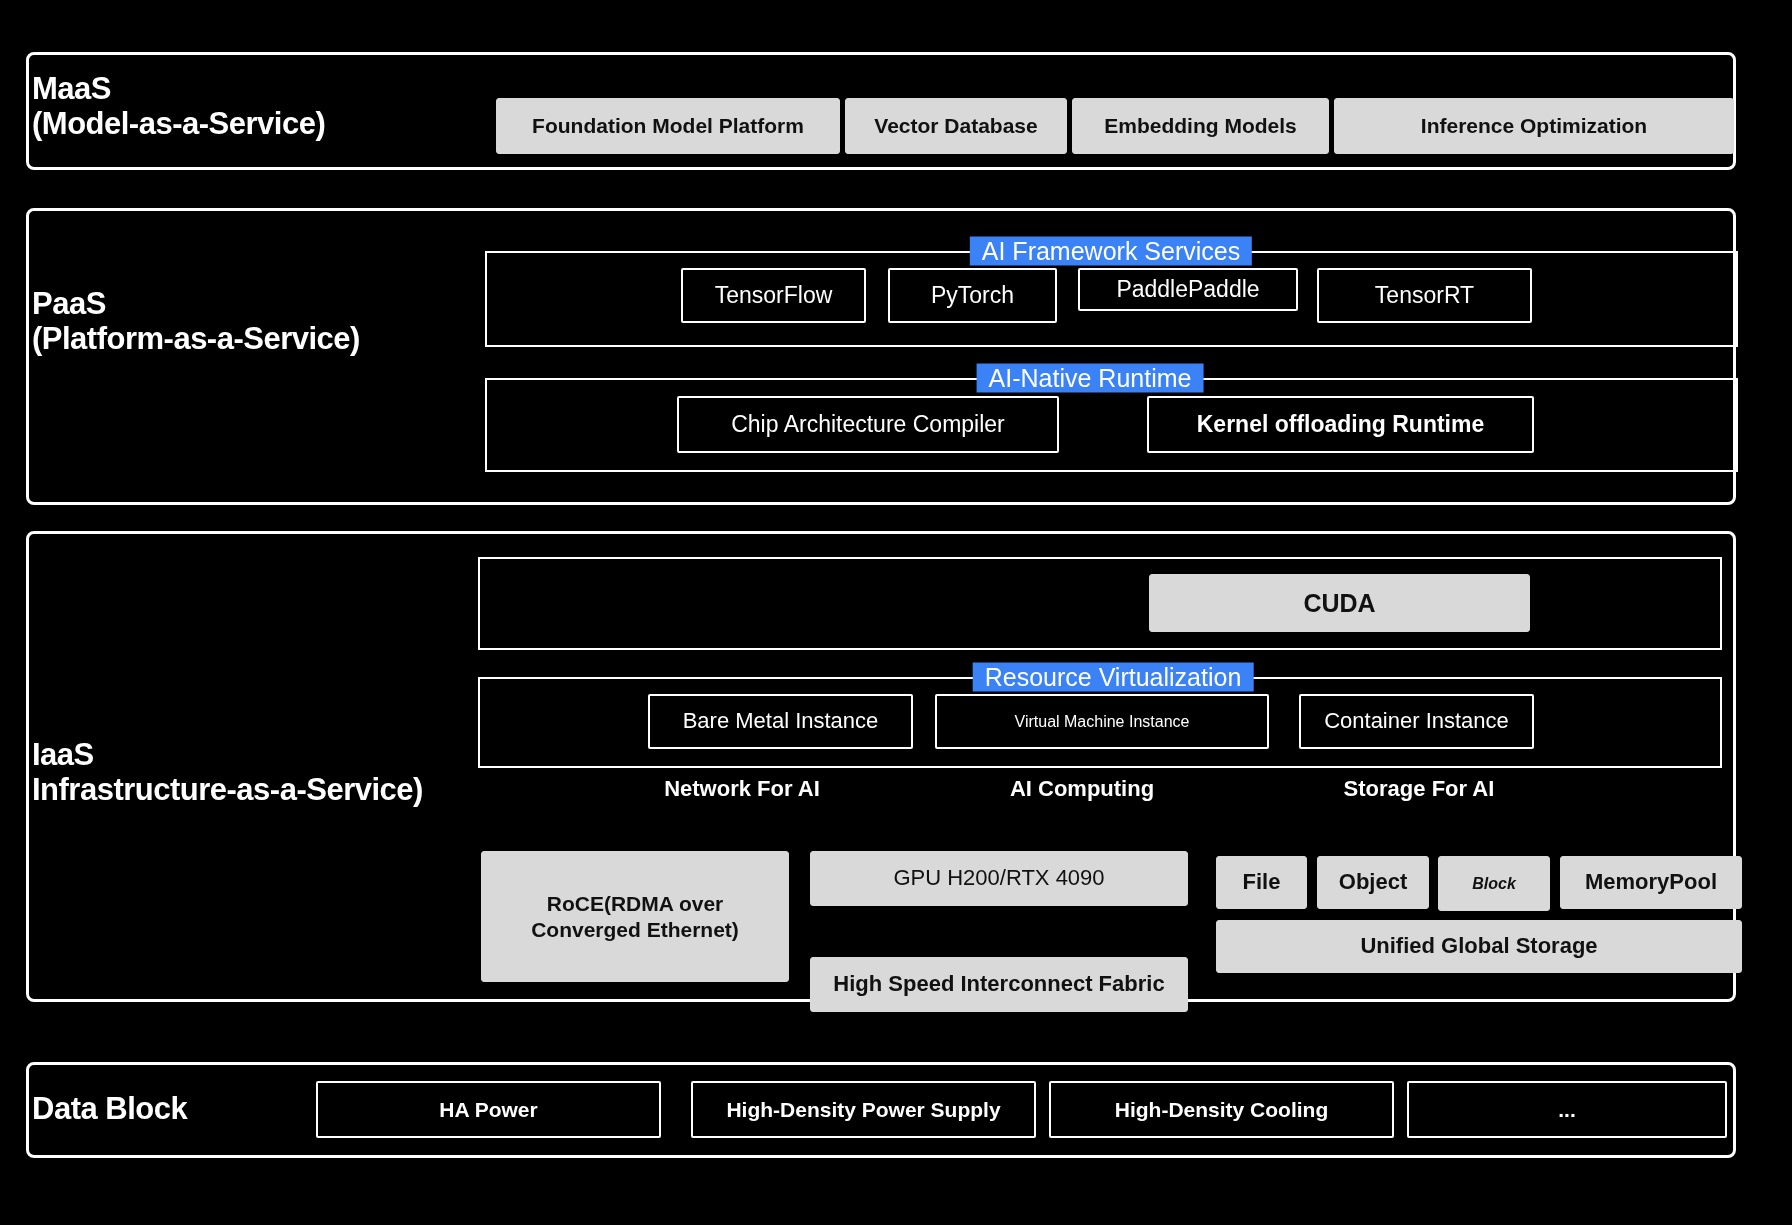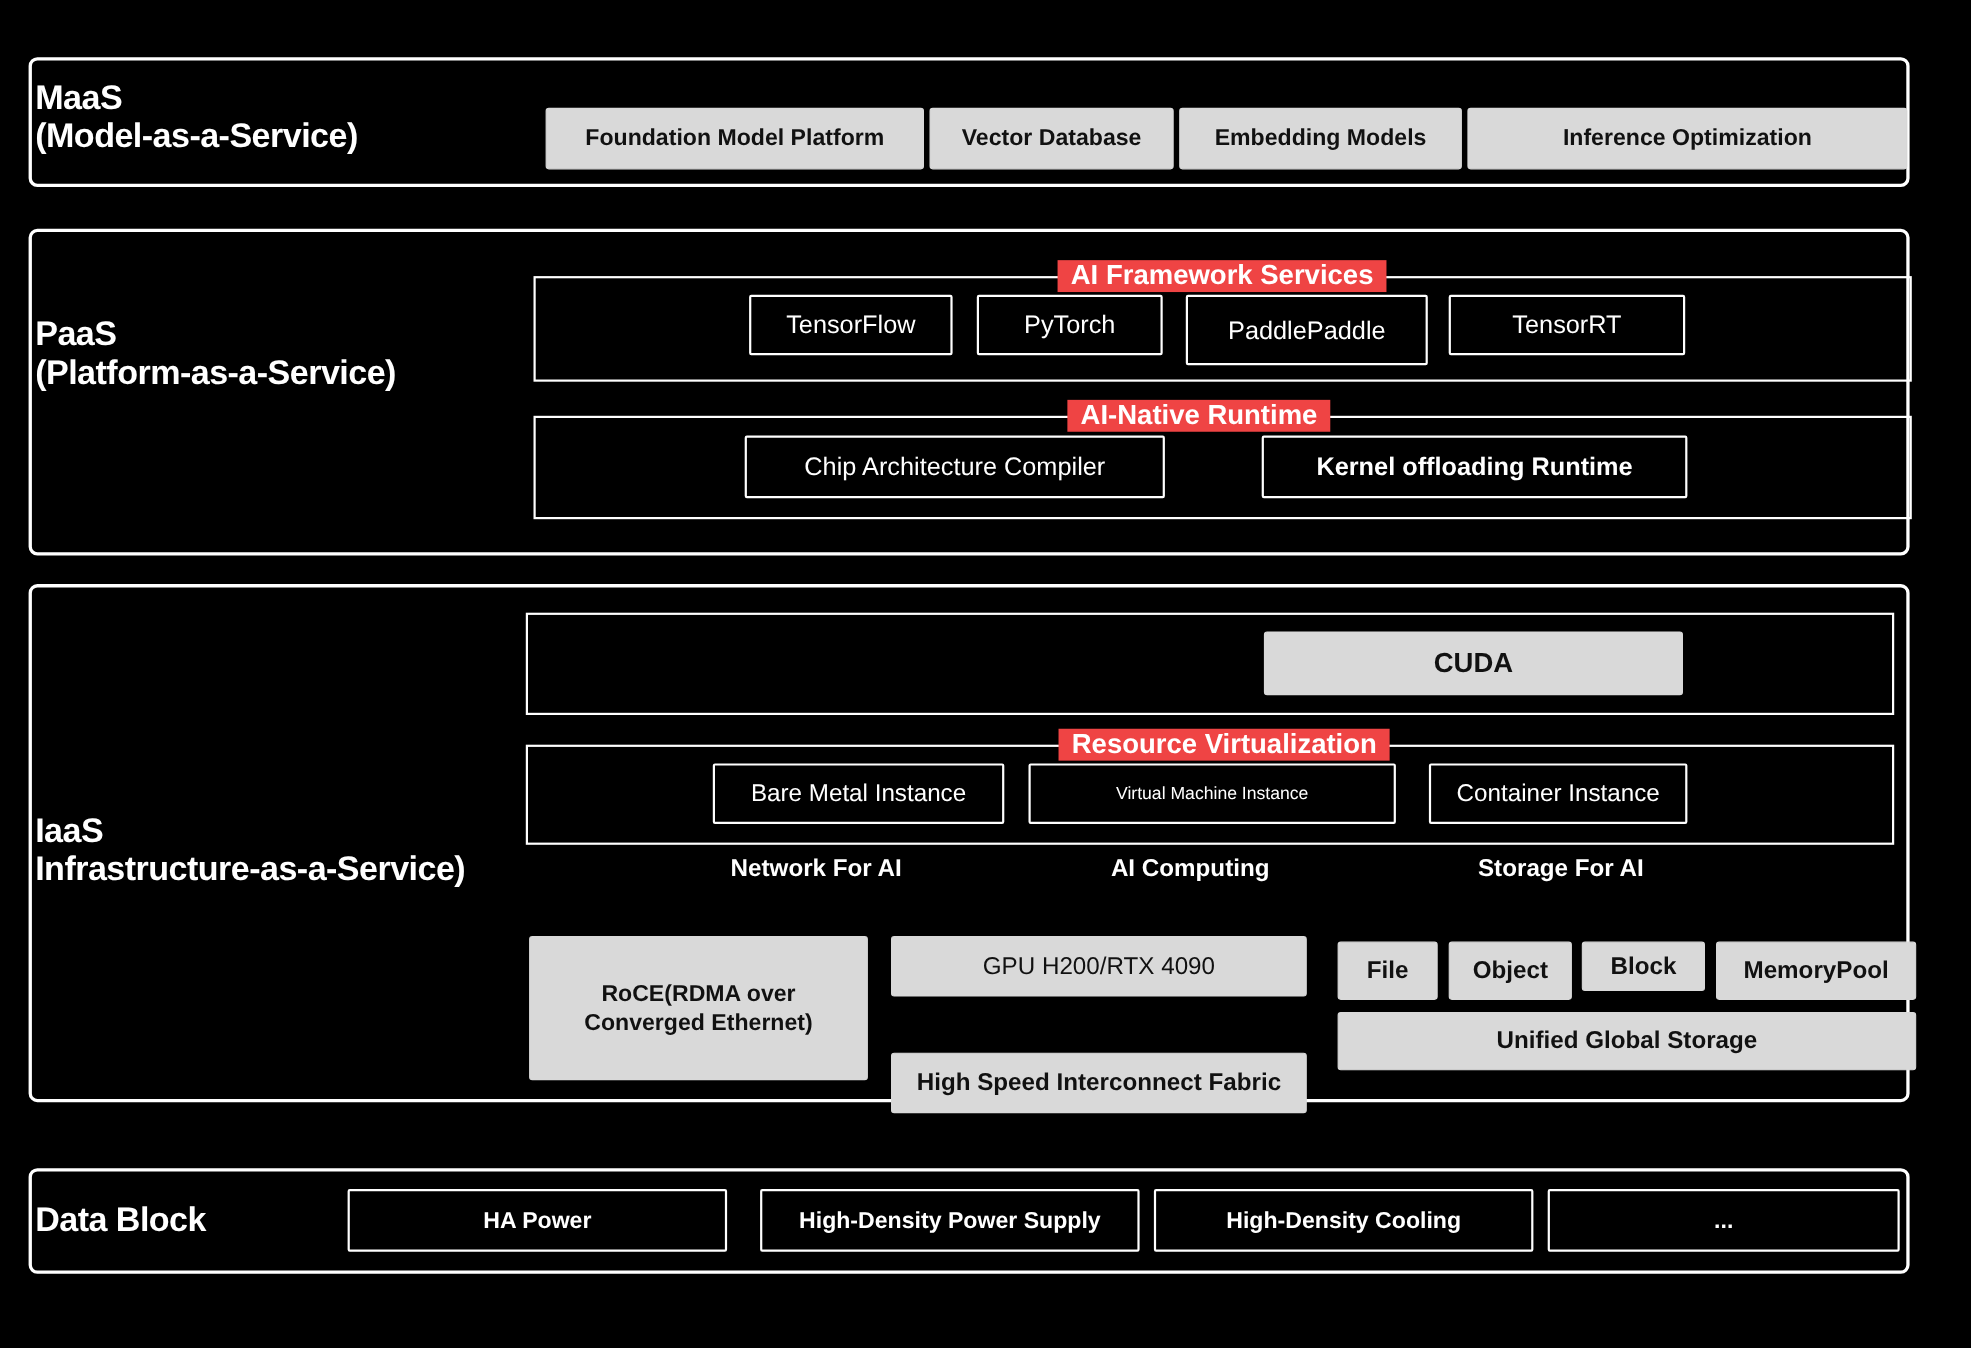--- a/index.html
+++ b/index.html
@@ -70,10 +70,10 @@
 
   .group-legend {
     position: absolute;
-    background: #ef4444;
+    background: #3b82f6;
     color: #ffffff;
     padding: 0 12px;
-    font-weight: bold;
+    font-weight: normal;
     white-space: nowrap;
     transform: translate(-50%, -50%);
   }

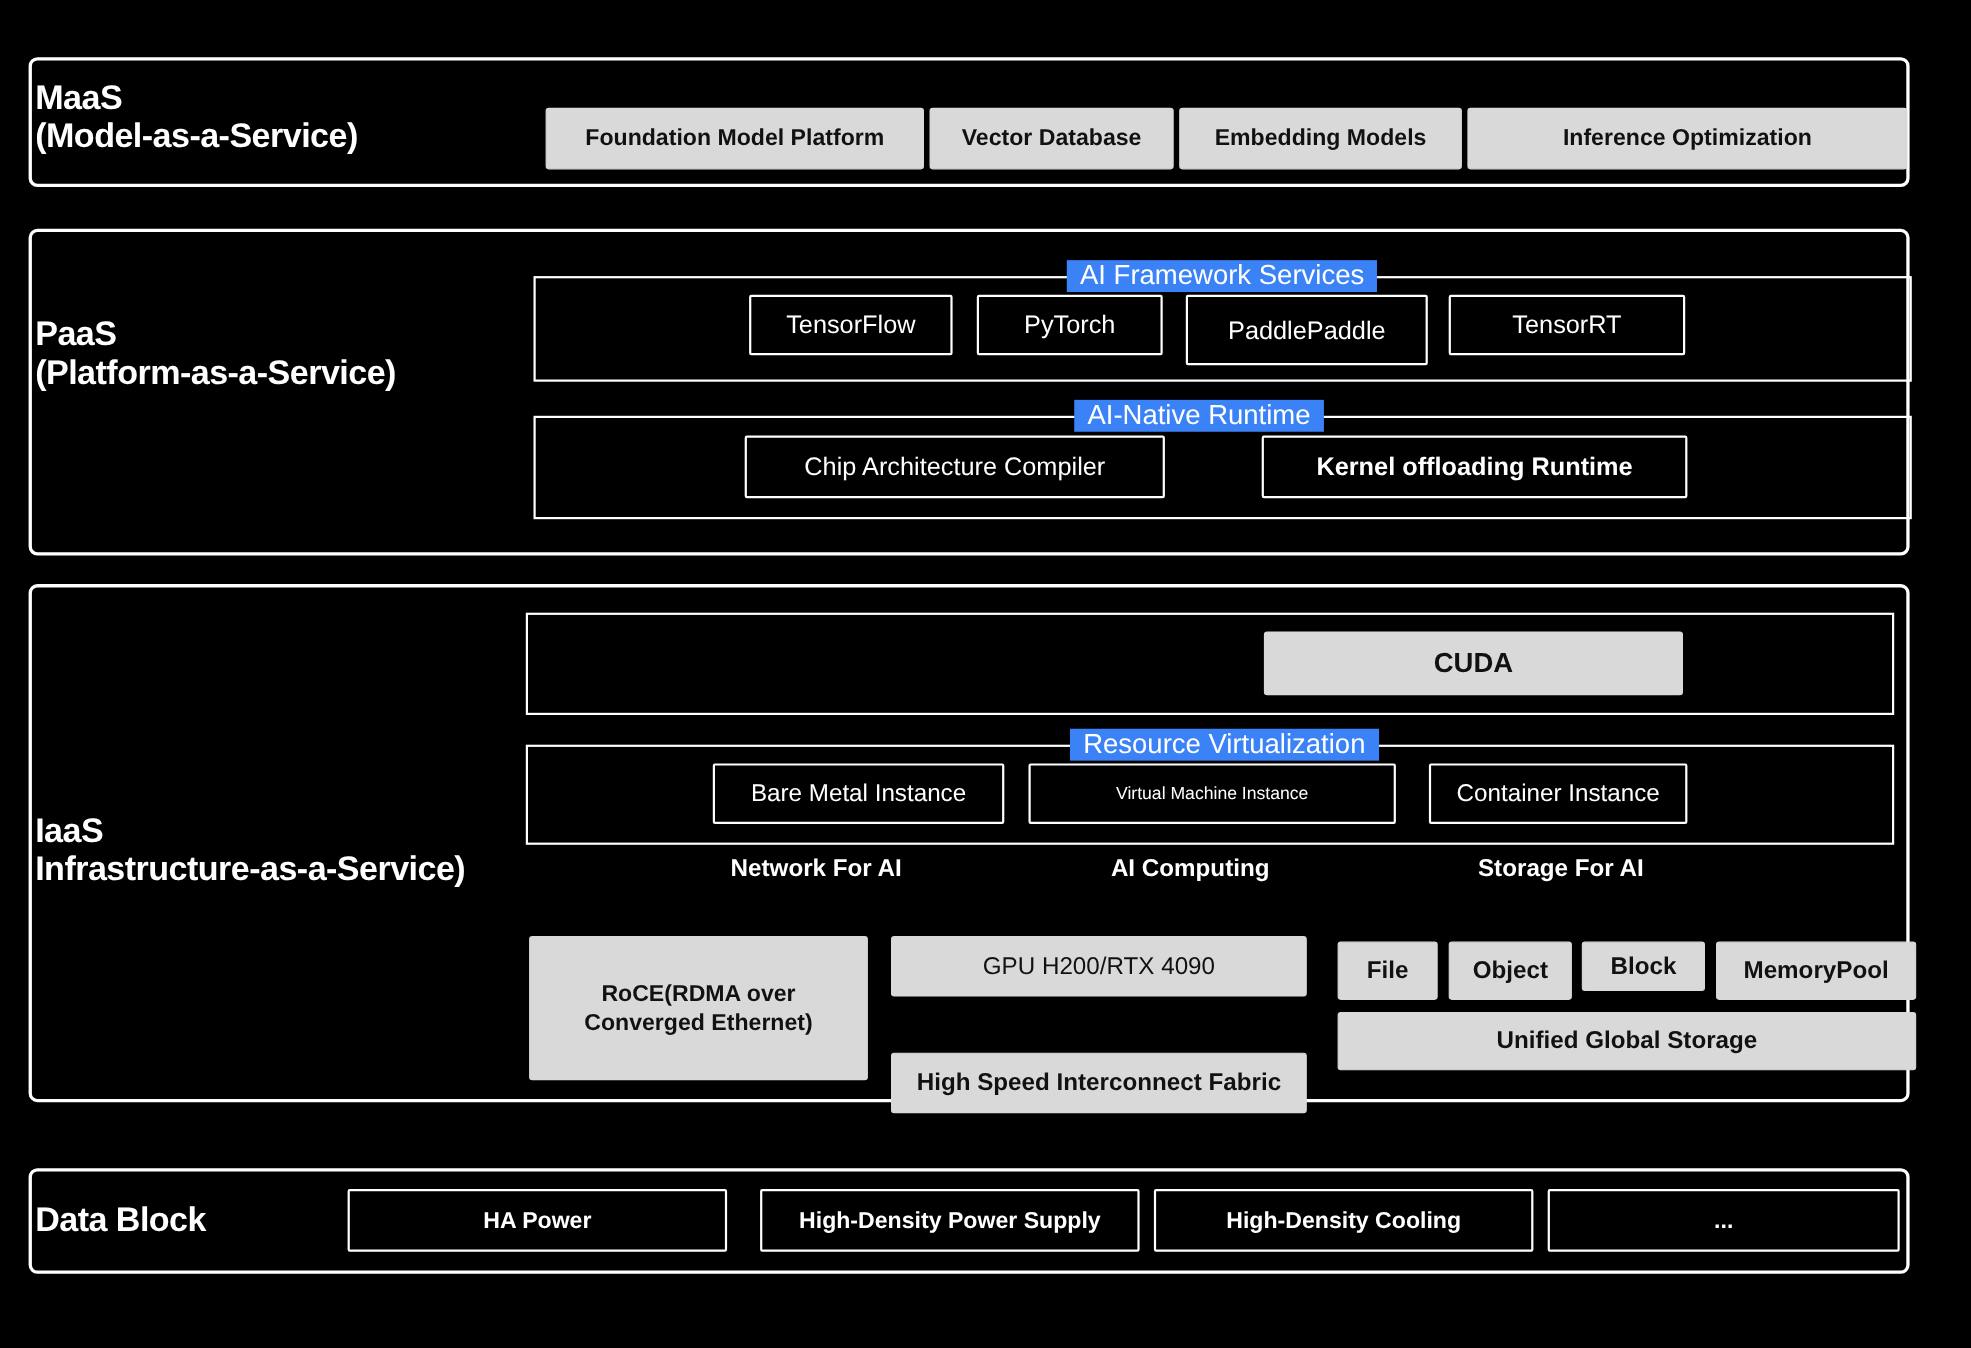--- a/index.html
+++ b/index.html
@@ -119,7 +119,7 @@
 
   <div class="box outline" style="left:681px; top:268px; width:185px; height:55px; font-size:23px;">TensorFlow</div>
   <div class="box outline" style="left:888px; top:268px; width:169px; height:55px; font-size:23px;">PyTorch</div>
-  <div class="box outline" style="left:1078px; top:268px; width:220px; height:64px; font-size:23px;">PaddlePaddle</div>
+  <div class="box outline" style="left:1078px; top:268px; width:220px; height:43px; font-size:23px;">PaddlePaddle</div>
   <div class="box outline" style="left:1317px; top:268px; width:215px; height:55px; font-size:23px;">TensorRT</div>
 
   <div class="group" style="left:485px; top:378px; width:1253px; height:94px;">

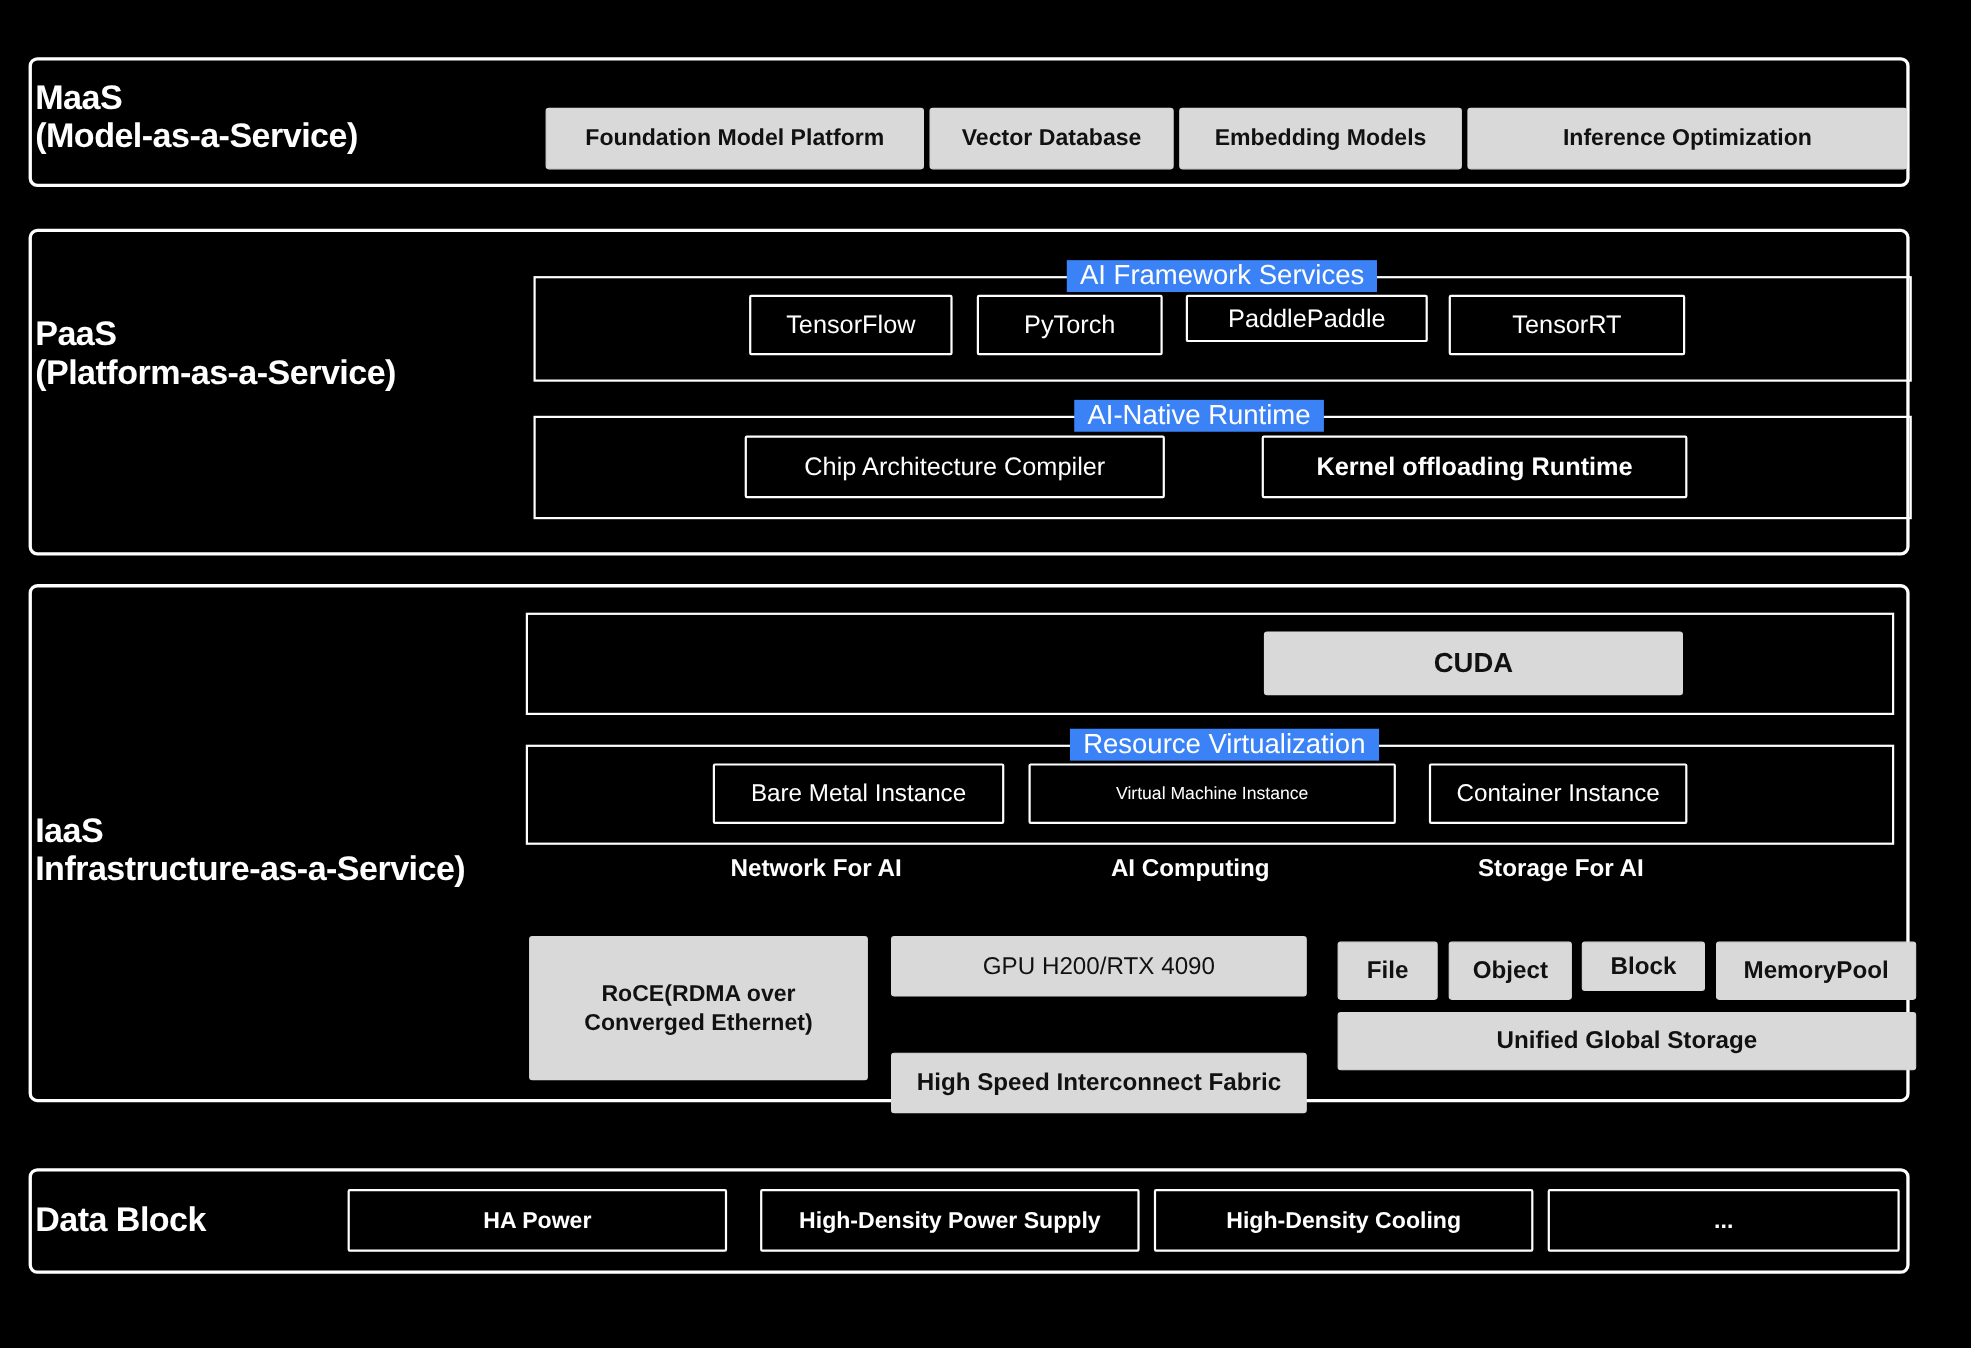--- a/index.html
+++ b/index.html
@@ -157,7 +157,7 @@
 
   <div class="box gray" style="left:1216px; top:856px; width:91px; height:53px; font-size:22px;">File</div>
   <div class="box gray" style="left:1317px; top:856px; width:112px; height:53px; font-size:22px;">Object</div>
-  <div class="box gray" style="left:1438px; top:856px; width:112px; height:45px; font-size:22px;">Block</div>
+  <div class="box gray" style="left:1438px; top:856px; width:112px; height:55px; font-size:16px;font-style:italic;">Block</div>
   <div class="box gray" style="left:1560px; top:856px; width:182px; height:53px; font-size:22px;">MemoryPool</div>
   <div class="box gray" style="left:1216px; top:920px; width:526px; height:53px; font-size:22px;">Unified Global Storage</div>
 

